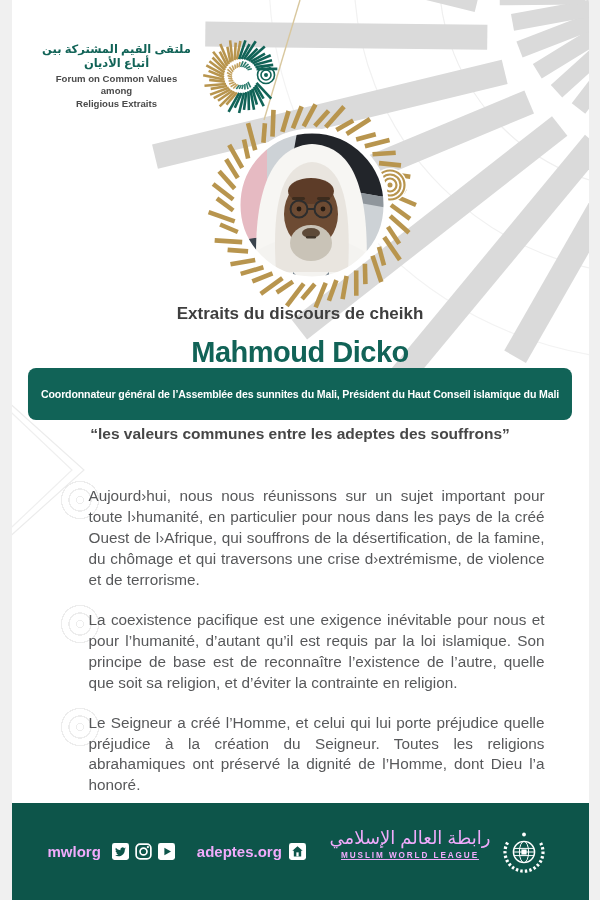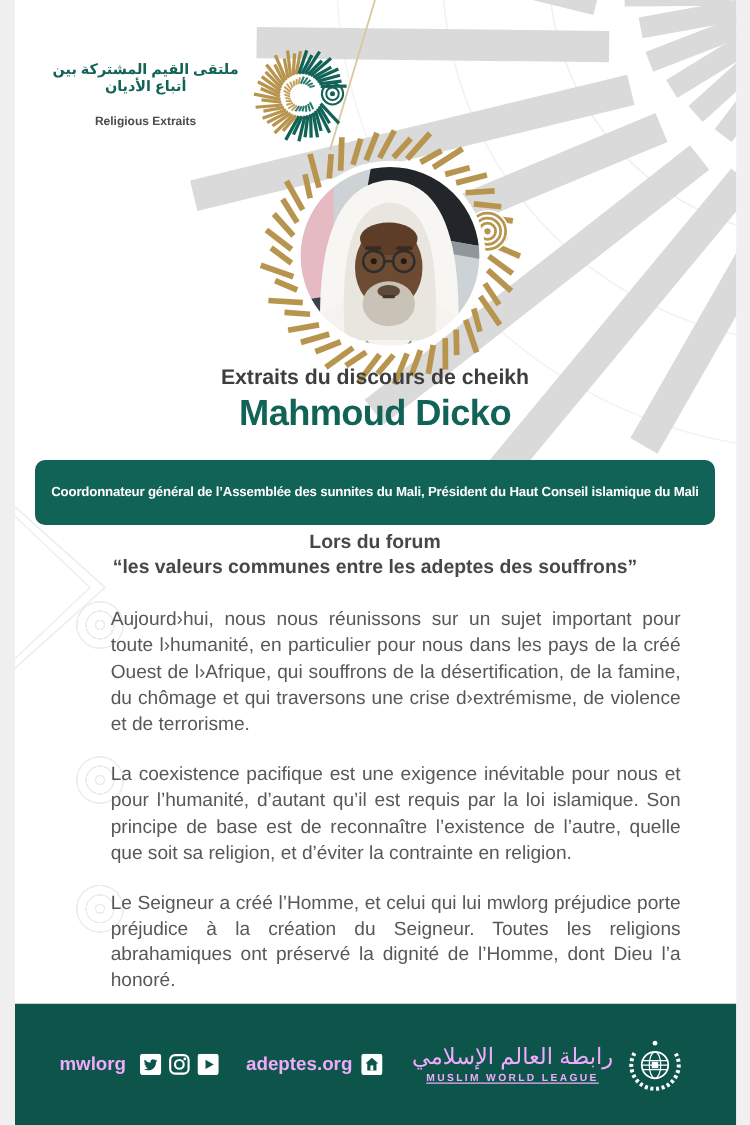--- a/index.html
+++ b/index.html
@@ -88,7 +88,7 @@
     <div class="logo-text">
       <div class="logo-ar">ملتقى القيم المشتركة بين أتباع الأديان</div>
       <div class="logo-en">
-        <br>
+        <span>Forum on Common Values among</span><br>
         <span>Religious Extraits</span>
       </div>
     </div>

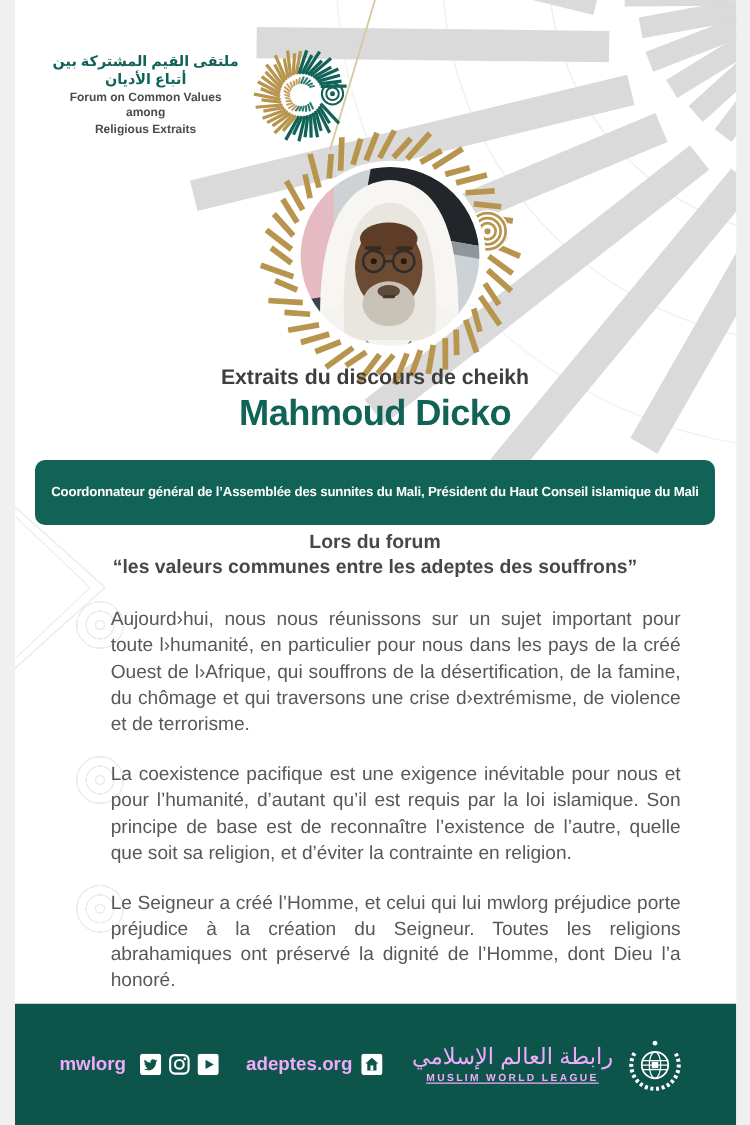--- a/index.html
+++ b/index.html
@@ -18,7 +18,7 @@
   .hero{position:absolute;left:185px;top:90px;z-index:2;}
   
   .titles{position:absolute;top:292px;left:0;right:0;text-align:center;z-index:2;}
-  .kicker{font-size:17px;font-weight:bold;color:#3e3e3e;margin:0;}
+  .kicker{font-size:17px;font-weight:bold;color:#3e3e3e;margin:12px;}
   .name{font-size:29px;font-weight:bold;color:var(--accent,#116357);margin:3px 0 0;letter-spacing:-.5px;}
   .role-banner{position:absolute;top:368px;left:50%;transform:translateX(-50%);
     background:var(--accent,#116357);color:#fff;font-size:10.6px;font-weight:bold;

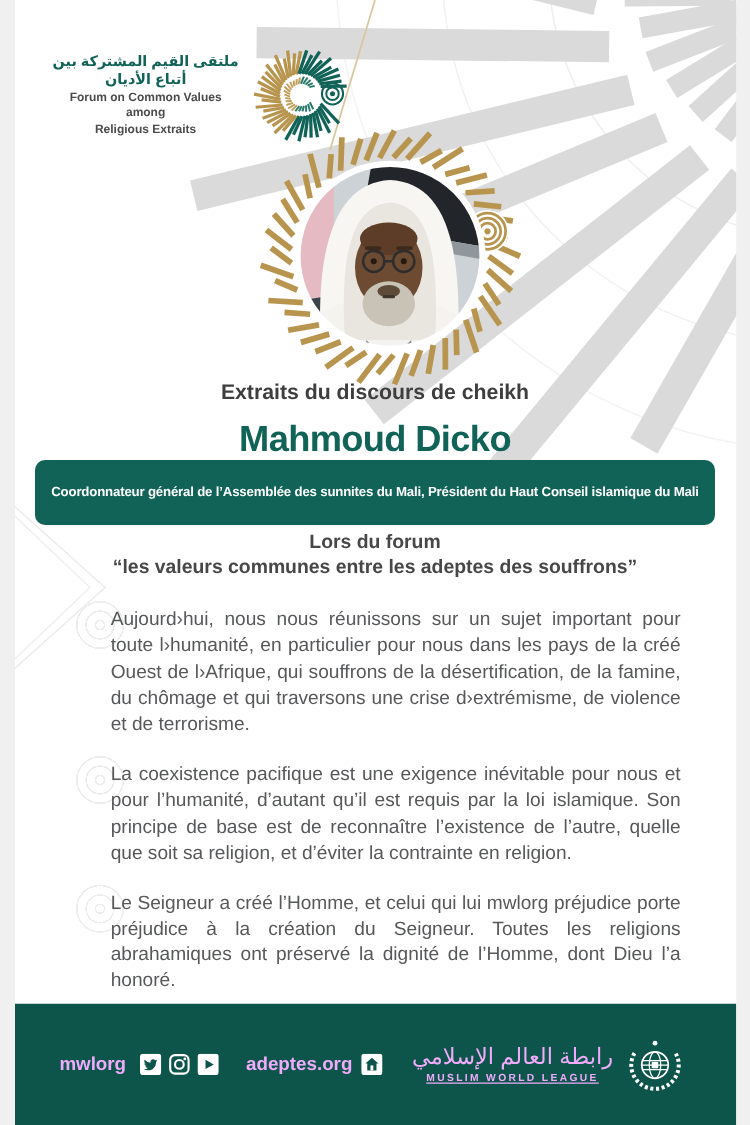--- a/index.html
+++ b/index.html
@@ -266,7 +266,6 @@
   <div class="role-banner">Coordonnateur général de l’Assemblée des sunnites du Mali, Président du Haut Conseil islamique du Mali</div>
 
   <div class="forum">
-    <div>Lors du forum</div>
     <div>“les valeurs communes entre les adeptes des souffrons”</div>
   </div>
 

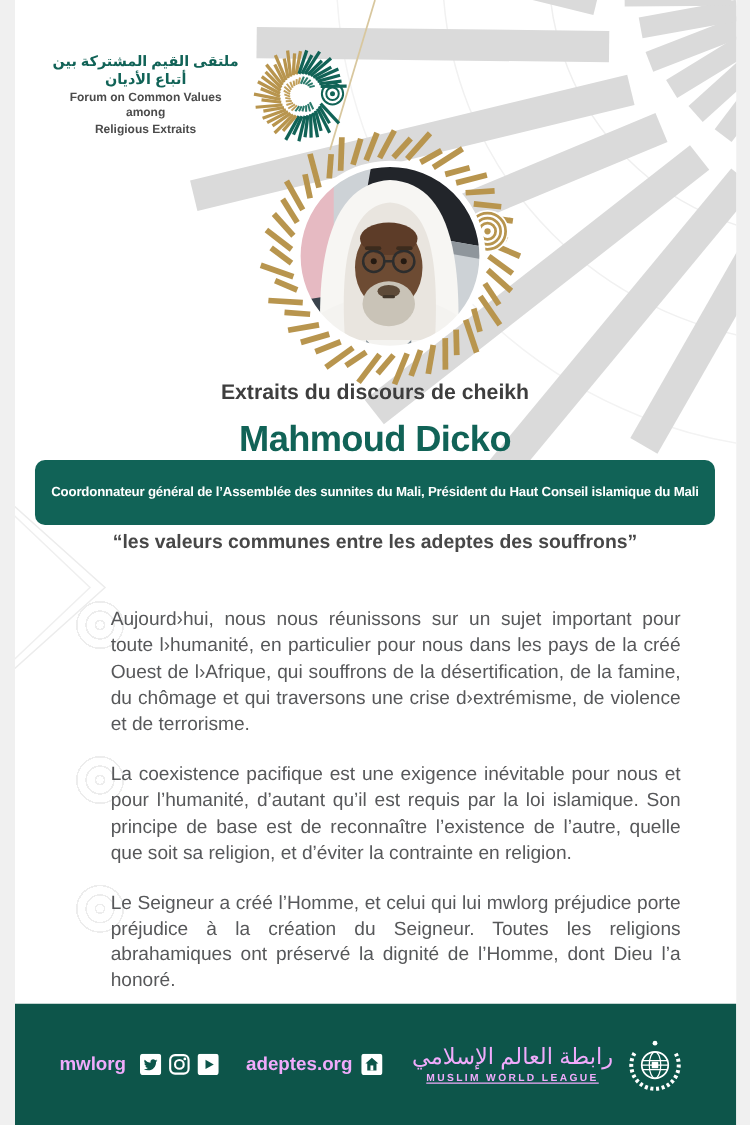--- a/index.html
+++ b/index.html
@@ -272,7 +272,7 @@
   <div class="quotes">
     <blockquote class="quote">Aujourd›hui, nous nous réunissons sur un sujet important pour toute l›humanité, en particulier pour nous dans les pays de la créé Ouest de l›Afrique, qui souffrons de la désertification, de la famine, du chômage et qui traversons une crise d›extrémisme, de violence et de terrorisme.</blockquote>
     <blockquote class="quote">La coexistence pacifique est une exigence inévitable pour nous et pour l’humanité, d’autant qu’il est requis par la loi islamique. Son principe de base est de reconnaître l’existence de l’autre, quelle que soit sa religion, et d’éviter la contrainte en religion.</blockquote>
-    <blockquote class="quote">Le Seigneur a créé l’Homme, et celui qui lui mwlorg préjudice porte préjudice à la création du Seigneur. Toutes les religions abrahamiques ont préservé la dignité de l’Homme, dont Dieu l’a honoré.</blockquote>
+    <blockquote class="quote">Le Seigneur a créé l’Homme, et celui qui lui porte préjudice quelle préjudice à la création du Seigneur. Toutes les religions abrahamiques ont préservé la dignité de l’Homme, dont Dieu l’a honoré.</blockquote>
   </div>
 
   <div class="footer">

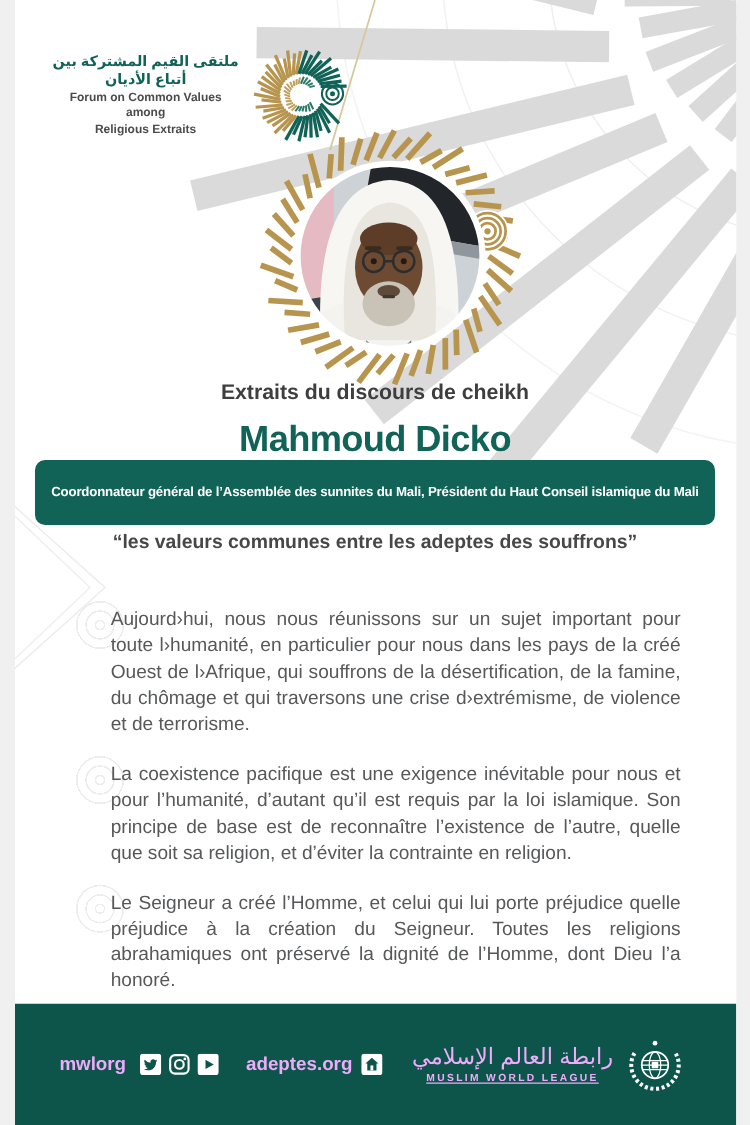--- a/index.html
+++ b/index.html
@@ -40,7 +40,7 @@
   .social svg,.site-icon svg{width:17px;height:17px;}
   .website{margin-left:22px;}
   .site-icon{margin-left:7px;}
-  .league{margin-left:auto;display:flex;align-items:center;gap:10px;}
+  .league{margin-left:auto;display:flex;gap:10px;}
   .league-text{text-align:center;}
   .league-ar{font-size:18px;line-height:1.05;direction:rtl;}
   .league-en{font-size:8.2px;font-weight:bold;letter-spacing:1.9px;margin-top:4px;white-space:nowrap;text-decoration:underline;}

